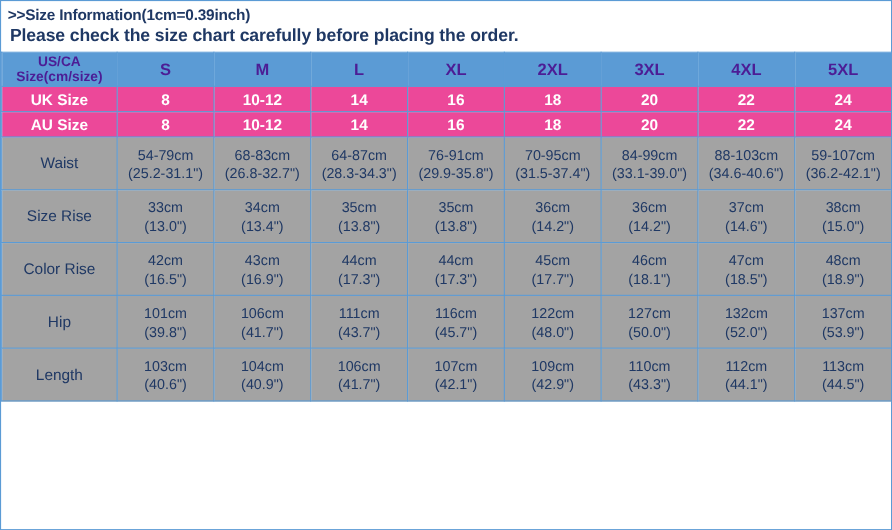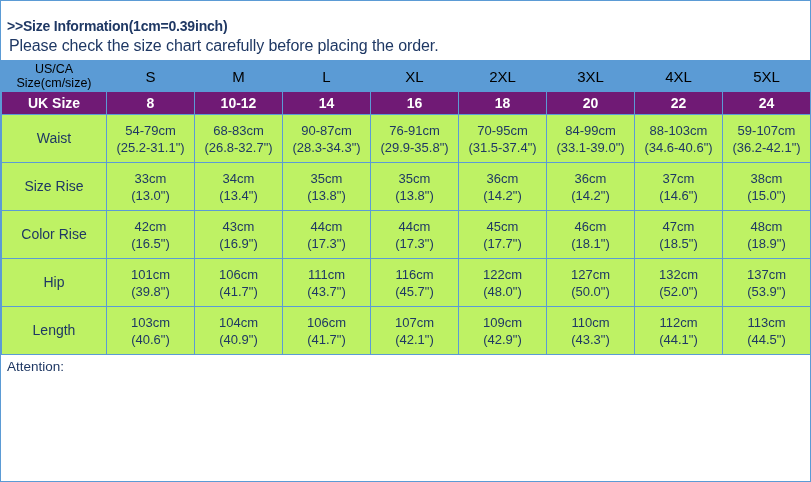--- a/index.html
+++ b/index.html
@@ -25,7 +25,7 @@
     font-size: 14px;
     font-weight: bold;
     color: #1f3864;
-    padding: 17px 0 2px 6px;
+    padding: 4px 0 2px 6px;
     letter-spacing: -0.2px;
   }
   .header-line2 {

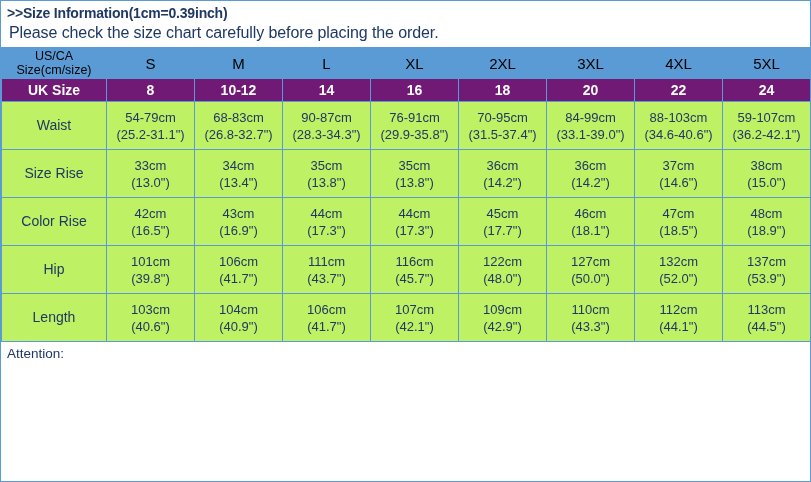--- a/index.html
+++ b/index.html
@@ -30,7 +30,7 @@
   }
   .header-line2 {
     font-size: 16px;
-    font-weight: normal;
+    font-weight: bold;
     color: #1f3864;
     padding: 1px 0 5px 8px;
     letter-spacing: -0.1px;

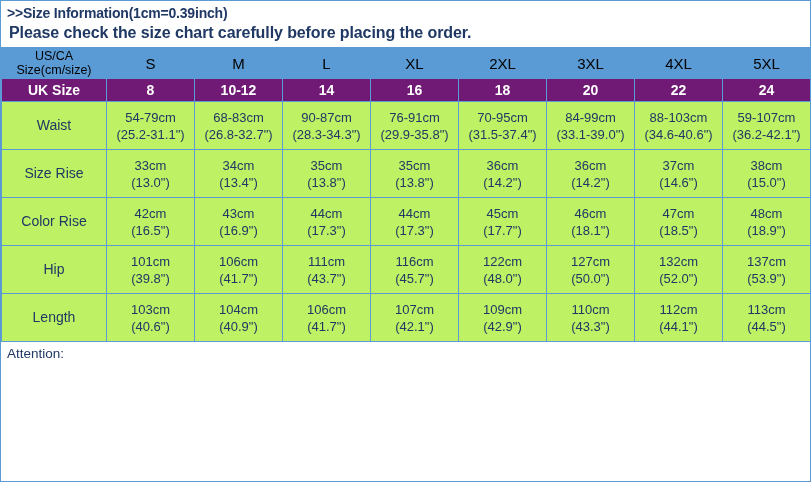--- a/index.html
+++ b/index.html
@@ -49,8 +49,8 @@
   }
   tr.head-row td {
     background: #5b9bd5;
-    color: #000000;
-    font-weight: normal;
+    color: #4c1d95;
+    font-weight: bold;
     font-size: 15px;
     height: 21px;
     padding: 1px 0;

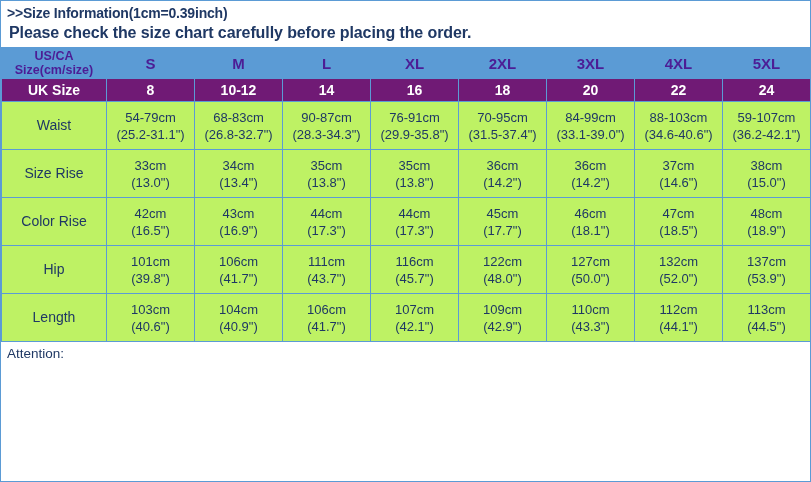--- a/index.html
+++ b/index.html
@@ -64,7 +64,7 @@
     display: block;
   }
   tr.sub-row td {
-    background: #701a75;
+    background: #ec4899;
     color: #ffffff;
     font-weight: bold;
     font-size: 14px;

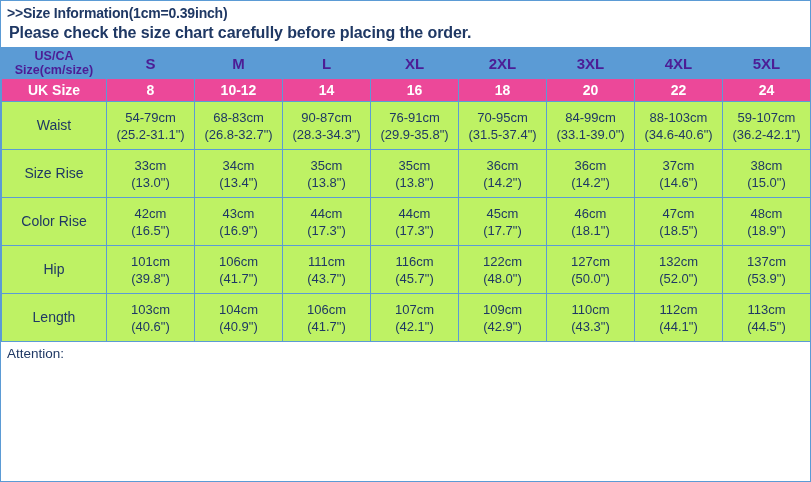--- a/index.html
+++ b/index.html
@@ -141,6 +141,17 @@
         <td>22</td>
         <td>24</td>
       </tr>
+      <tr class="sub-row">
+        <td>AU Size</td>
+        <td>8</td>
+        <td>10-12</td>
+        <td>14</td>
+        <td>16</td>
+        <td>18</td>
+        <td>20</td>
+        <td>22</td>
+        <td>24</td>
+      </tr>
 
       <tr class="data-row">
         <td class="rowlabel">Waist</td>

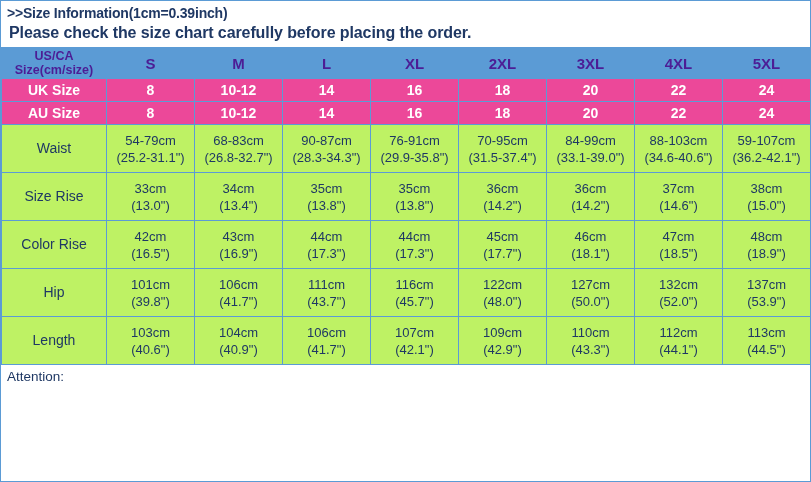--- a/index.html
+++ b/index.html
@@ -71,7 +71,7 @@
     height: 20px;
   }
   tr.data-row td {
-    background: #bef264;
+    background: #a3a3a3;
     height: 45px;
     font-size: 13px;
     line-height: 17px;

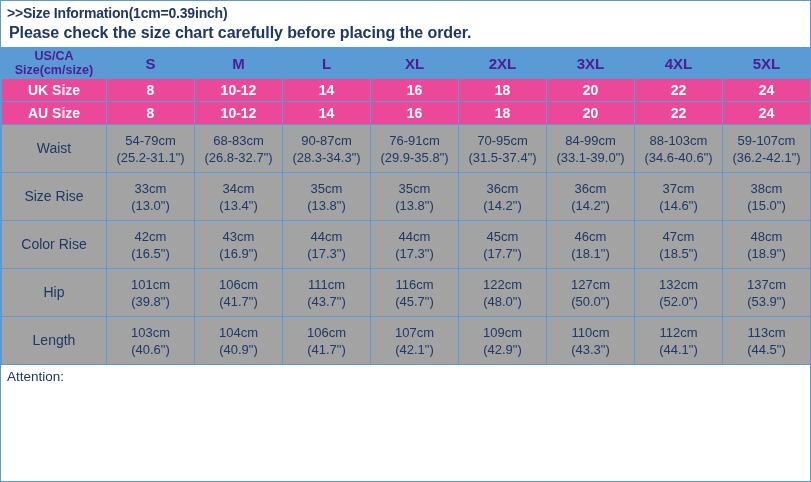--- a/index.html
+++ b/index.html
@@ -164,7 +164,7 @@
           <span class="cell-sub">(26.8-32.7")</span>
         </td>
         <td>
-          <span class="cell-main">90-87cm</span>
+          <span class="cell-main">64-87cm</span>
           <span class="cell-sub">(28.3-34.3")</span>
         </td>
         <td>

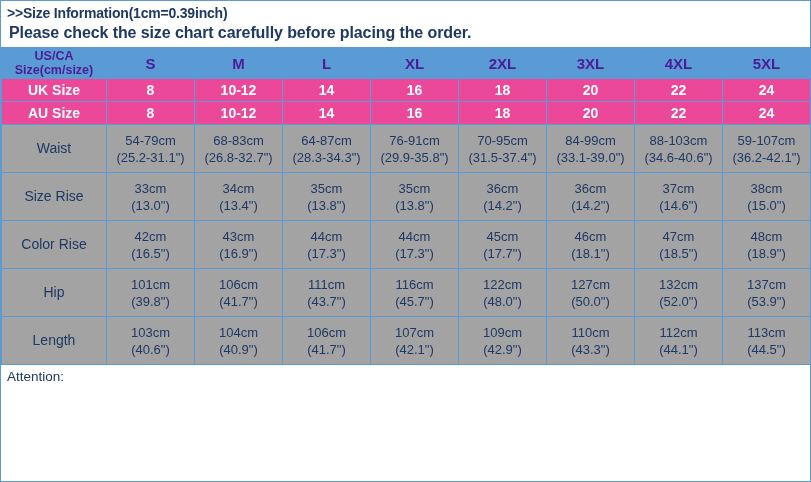--- a/index.html
+++ b/index.html
@@ -336,7 +336,6 @@
   </table>
 
   <div class="note">
-    <div>Attention:</div>
   </div>
 
 </div>

